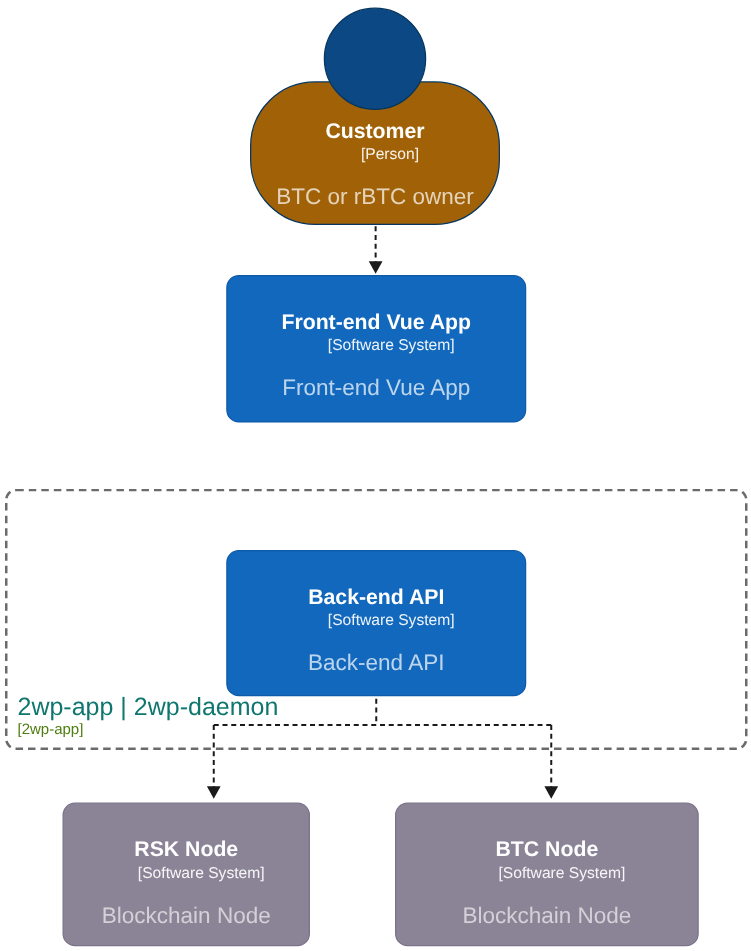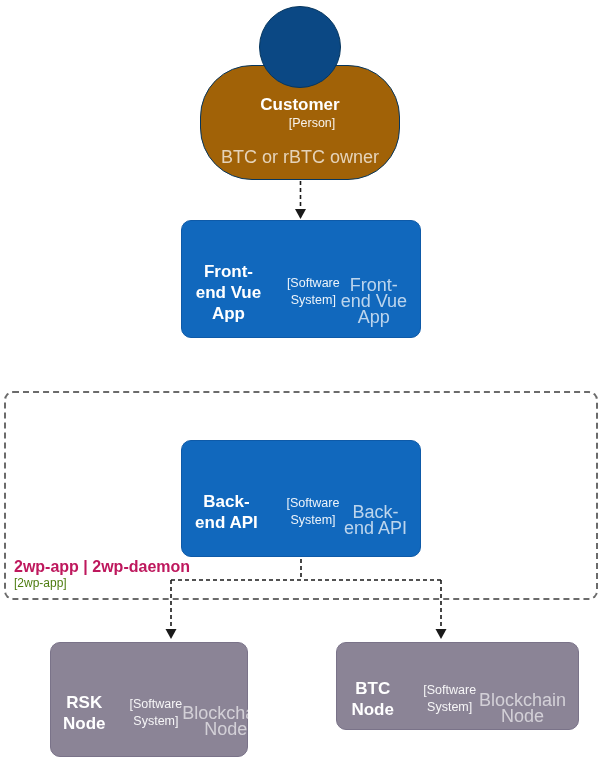--- a/index.html
+++ b/index.html
@@ -46,7 +46,7 @@
     position: absolute;
     box-sizing: border-box;
     border-radius: 10px;
-    display: flex; flex-direction: row; align-items: center;
+    display: flex; flex-direction: column; align-items: center;
     padding: 26px 12px 0 12px;
     text-align: center;
     z-index: 2;

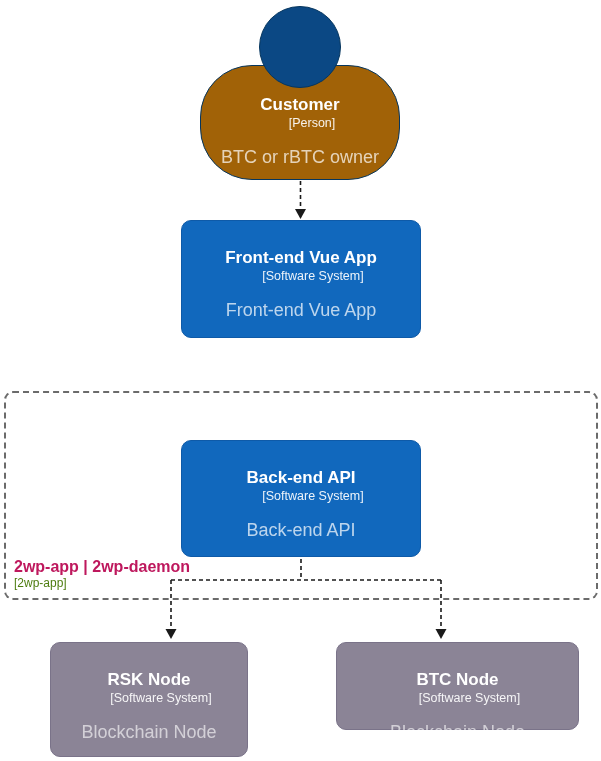--- a/index.html
+++ b/index.html
@@ -99,9 +99,9 @@
     left: 8px; bottom: 7px;
   }
   .boundary-title {
-    color: #be185d;
-    font-weight: bold;
-    font-size: 16px;
+    color: #0f766e;
+    font-weight: normal;
+    font-size: 20px;
     line-height: 19px;
   }
   .boundary-meta {

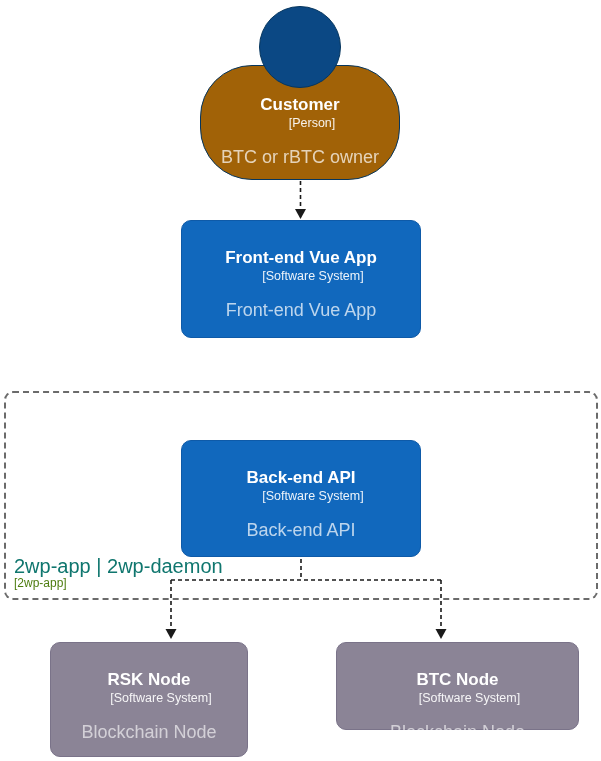--- a/index.html
+++ b/index.html
@@ -62,7 +62,7 @@
   .frontend { left: 181px; top: 220px; width: 240px; height: 118px; }
   .backend  { left: 181px; top: 440px; width: 240px; height: 117px; }
   .rsk      { left: 50px;  top: 642px; width: 198px; height: 115px; }
-  .btc      { left: 336px; top: 642px; width: 243px; height: 88px; }
+  .btc      { left: 316px; top: 642px; width: 243px; height: 115px; }
 
   .node-title, .p-title {
     color: #ffffff;

